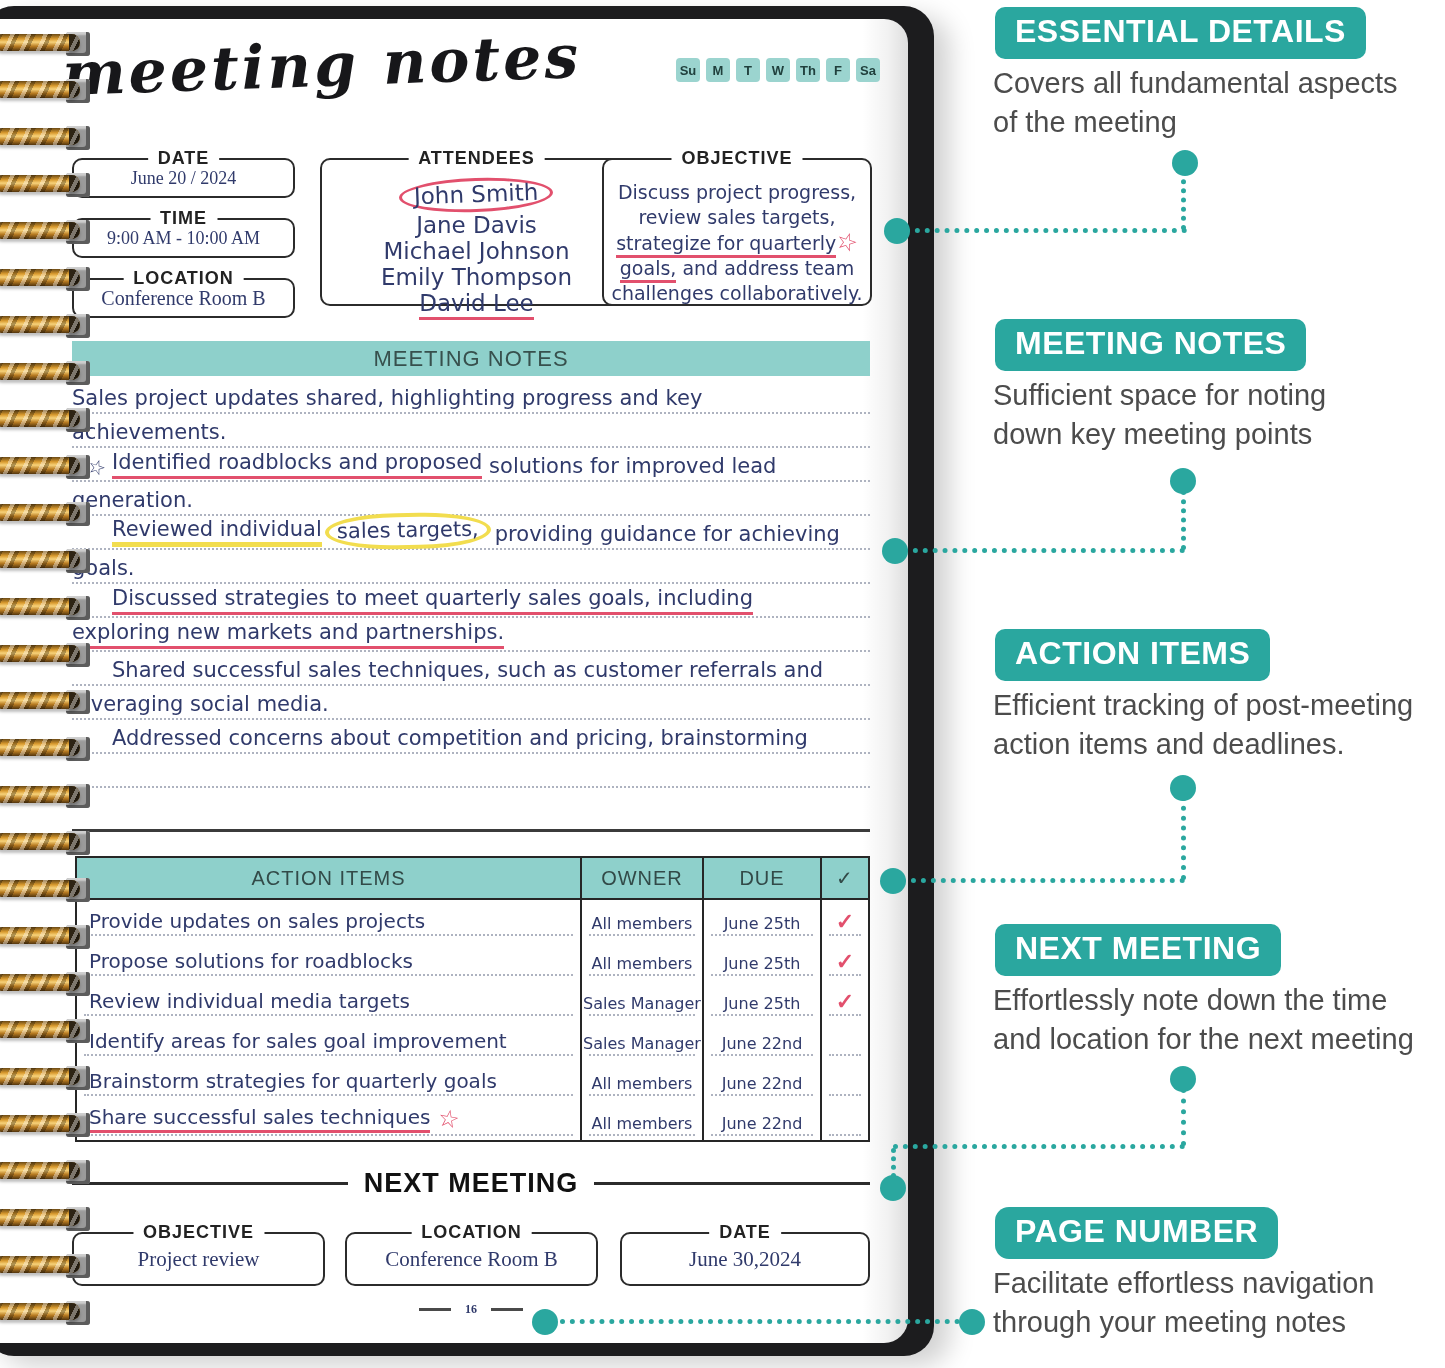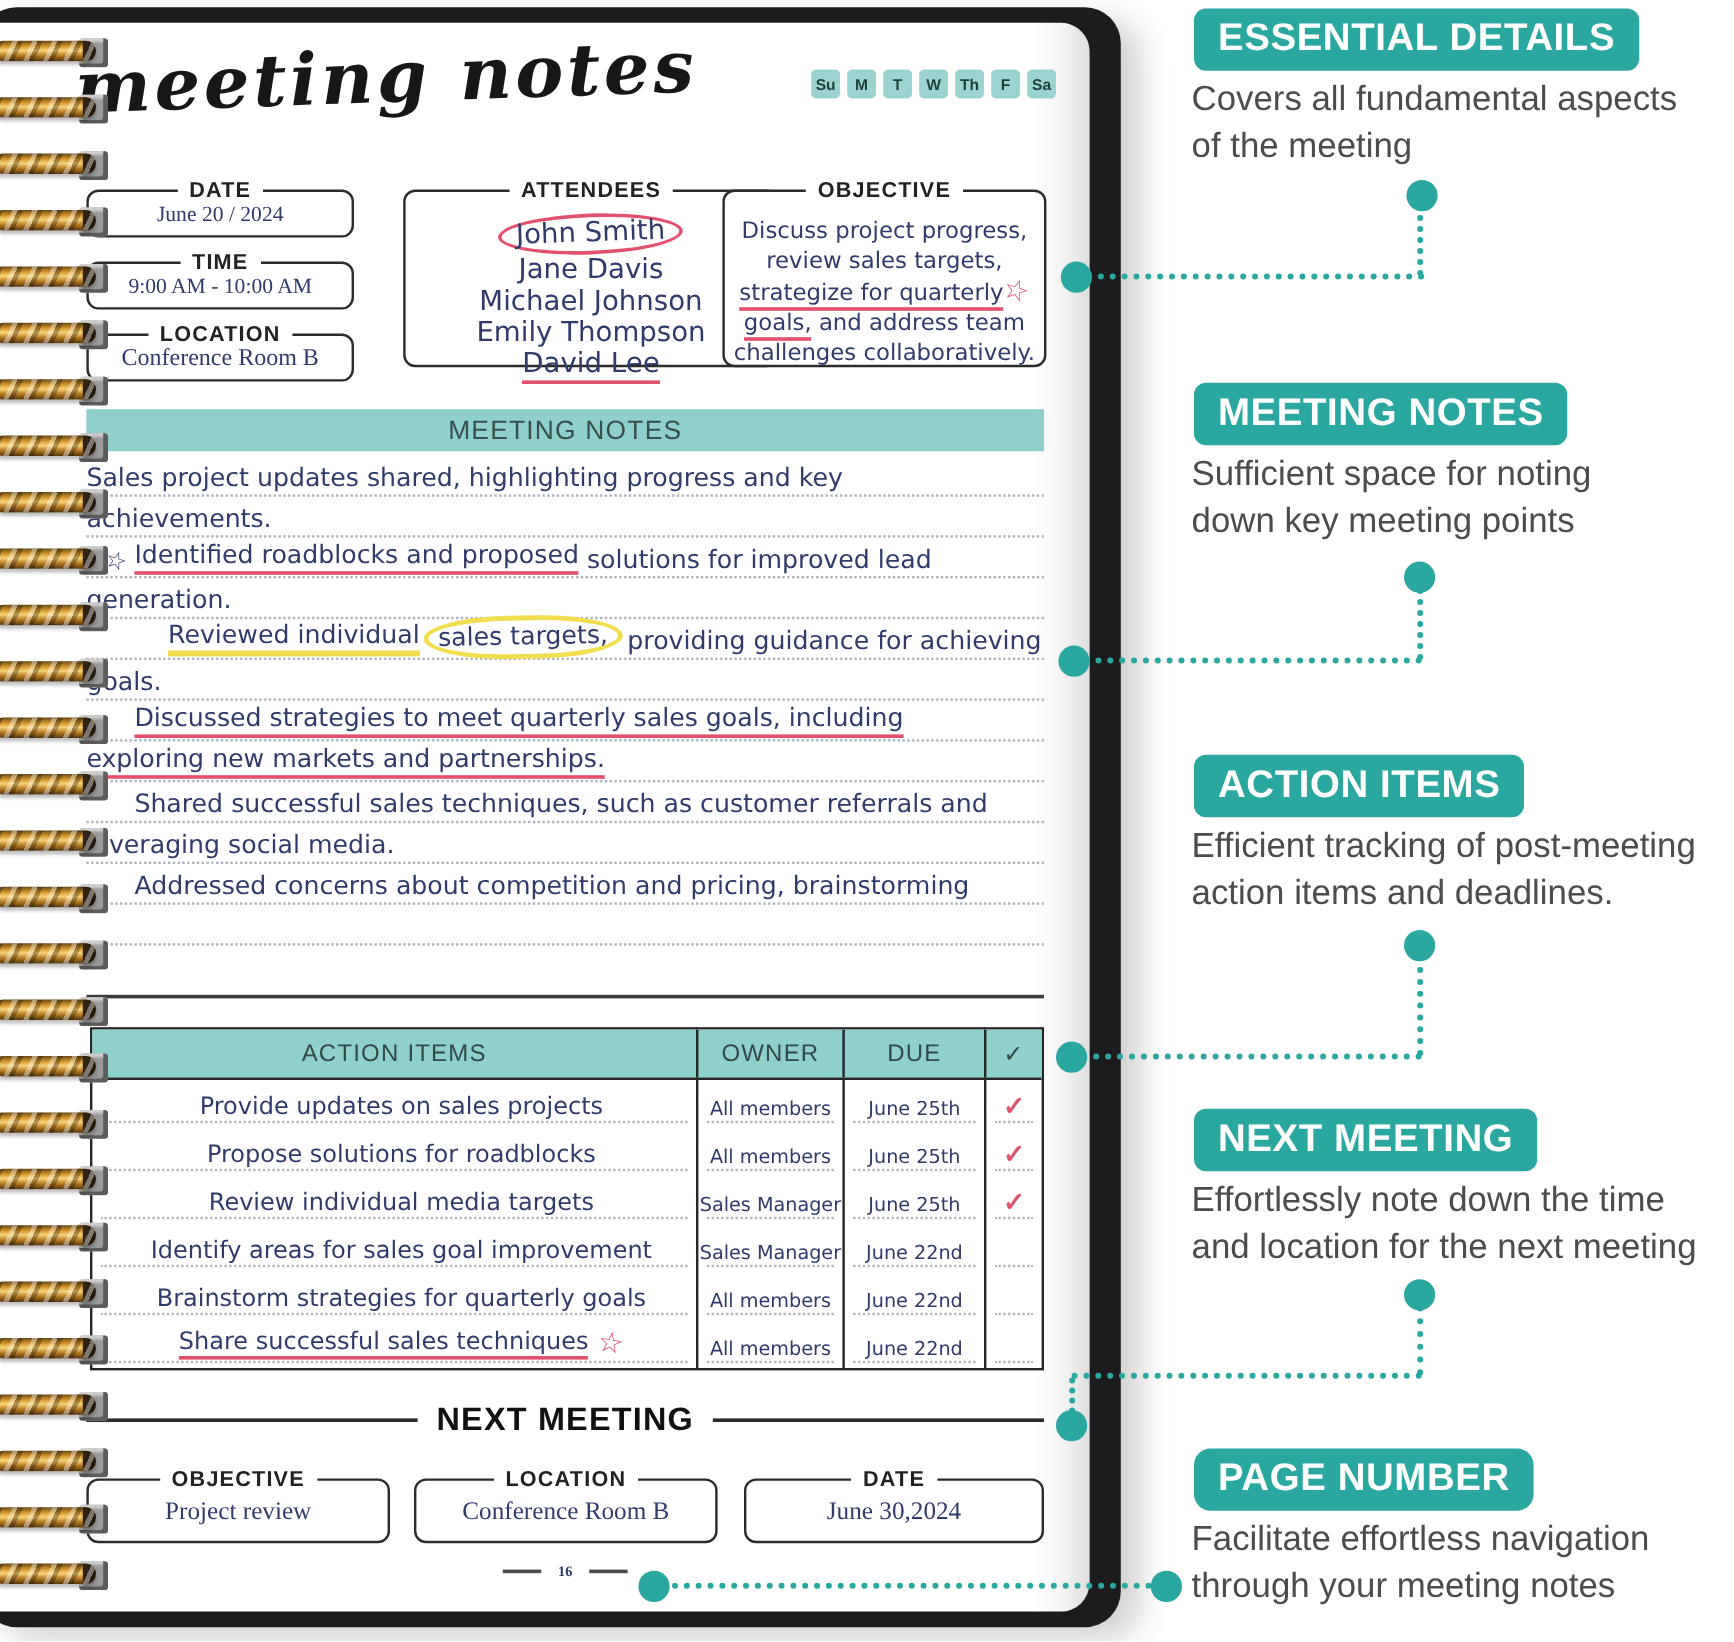--- a/index.html
+++ b/index.html
@@ -56,7 +56,7 @@
   .box-time{left:72px;top:218px;width:223px;height:40px;}
   .box-location{left:72px;top:278px;width:223px;height:40px;}
   .box-location .fval{font-size:20px;}
-  .box-attendees{left:336px;top:158px;width:313px;height:148px;}
+  .box-attendees{left:320px;top:158px;width:313px;height:148px;}
   .box-objective{left:602px;top:158px;width:270px;height:148px;}
   .attList{position:absolute;left:0;right:0;top:18px;text-align:center;}
   .attendee{font-size:23px;line-height:26px;font-family:"DejaVu Sans",sans-serif;color:var(--ink);}

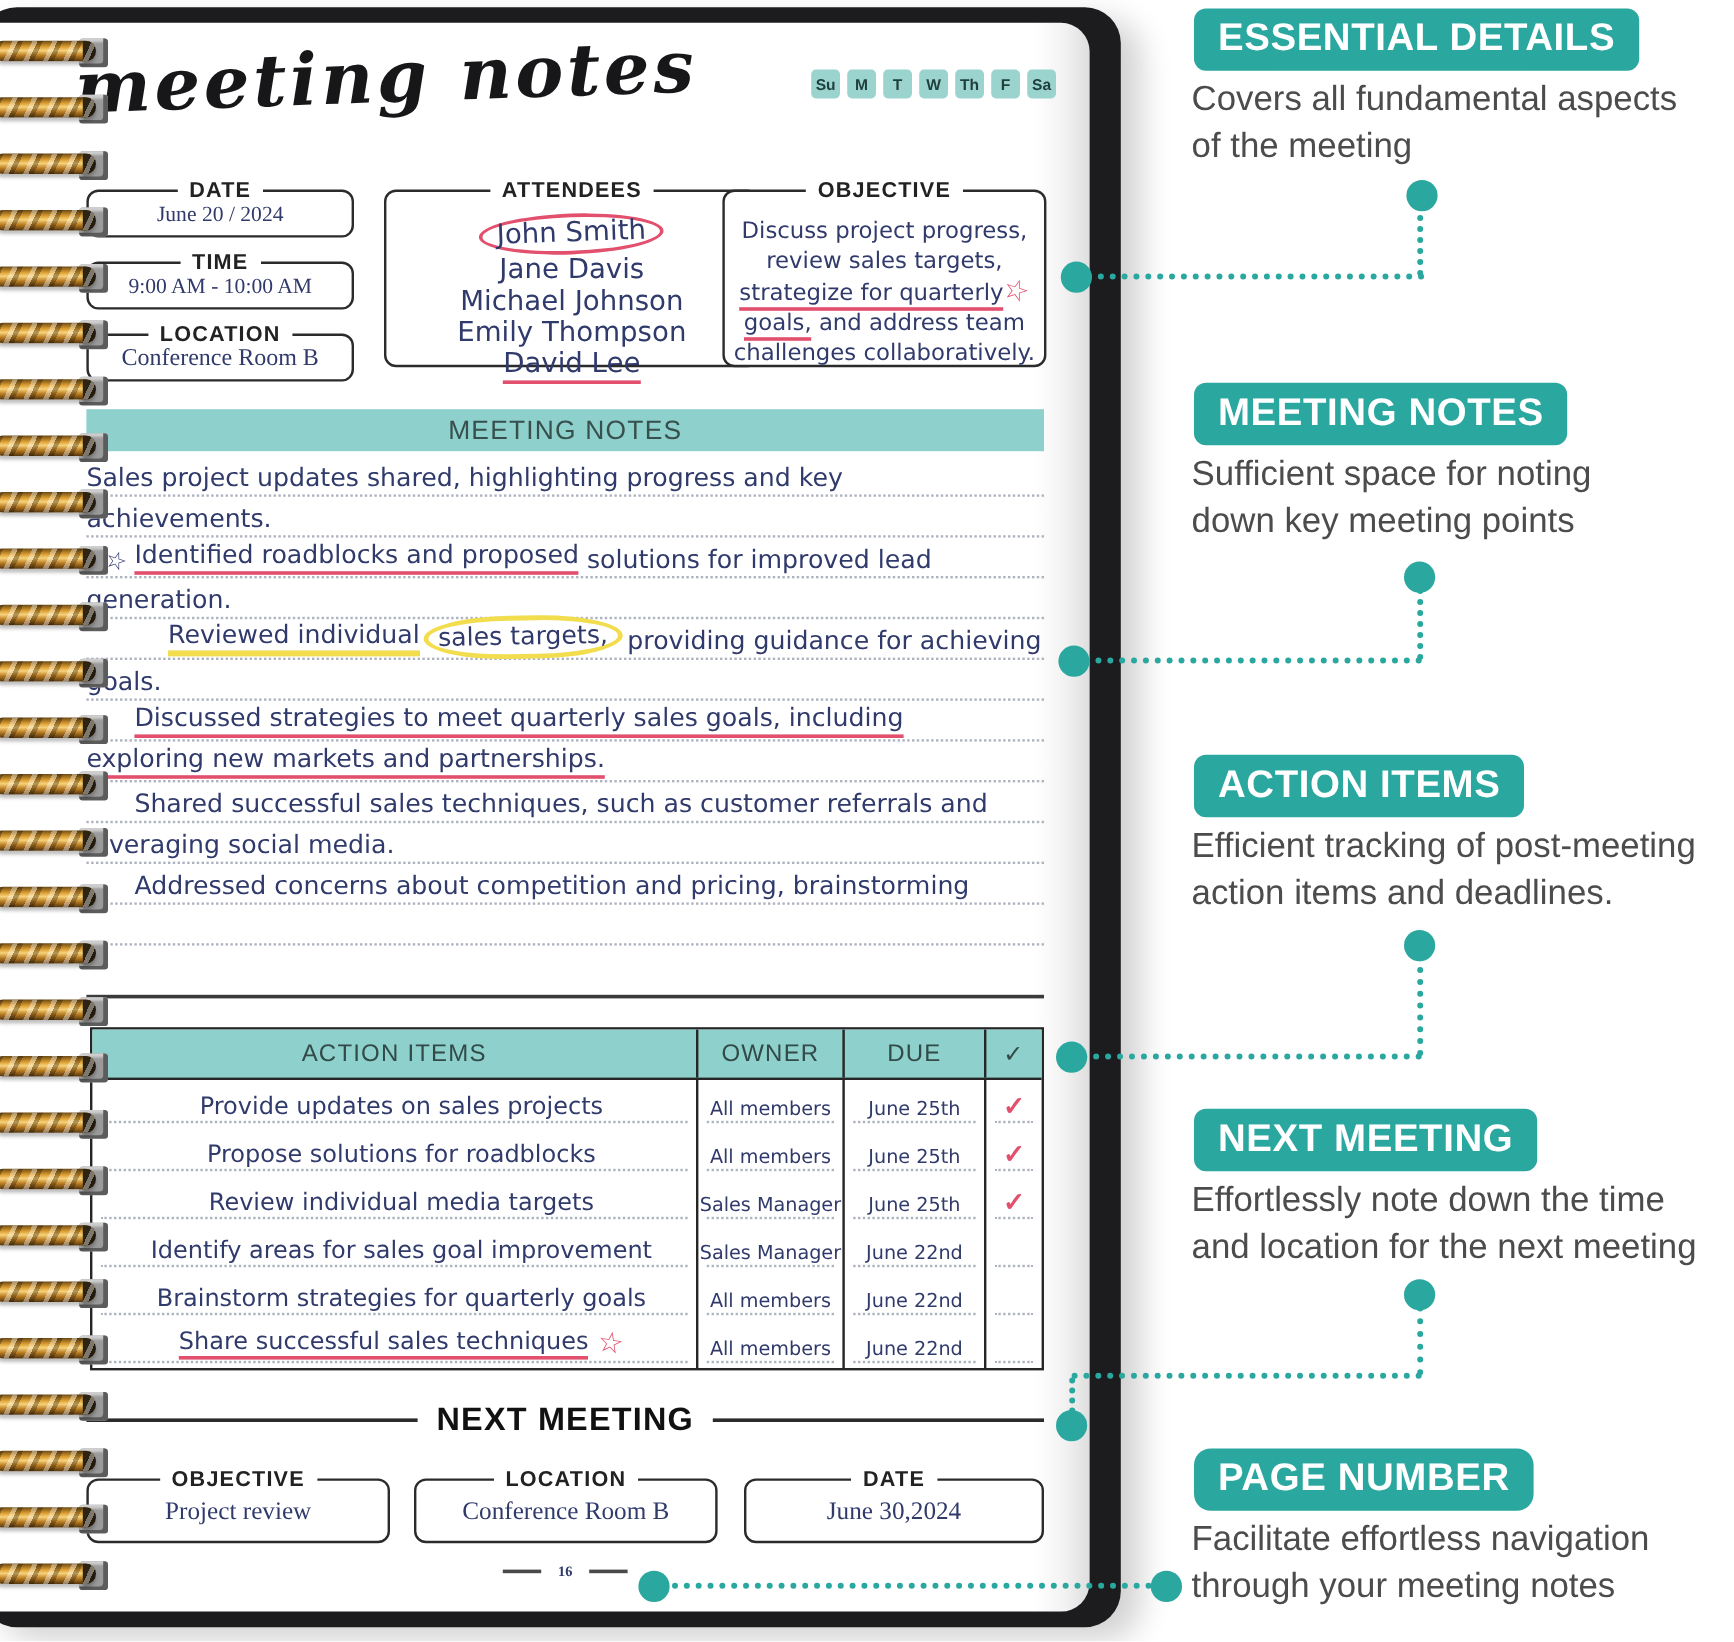--- a/index.html
+++ b/index.html
@@ -74,7 +74,7 @@
   .nline{position:relative;height:34px;border-bottom:2px dotted #aeb3c0;display:flex;align-items:flex-end;padding-bottom:1px;}
   .nline.ind{padding-left:40px;}
   .nline span{white-space:pre;font-size:21px;font-family:"DejaVu Sans",sans-serif;color:var(--ink);line-height:26px;}
-  .nline .yellowU{border-bottom:5px solid var(--yellow);margin-left:28px;}
+  .nline .yellowU{border-bottom:5px solid var(--yellow);}
   .nline .yellowO{border:4px solid var(--yellow);border-radius:50%/58%;padding:0 8px 2px;margin:-5px -3px -2px;transform:rotate(-1deg);}
   .nline .redU{border-bottom:3px solid var(--red);}
   .rule{position:absolute;left:72px;top:829px;width:798px;border-top:3px solid #3b3b3b;}

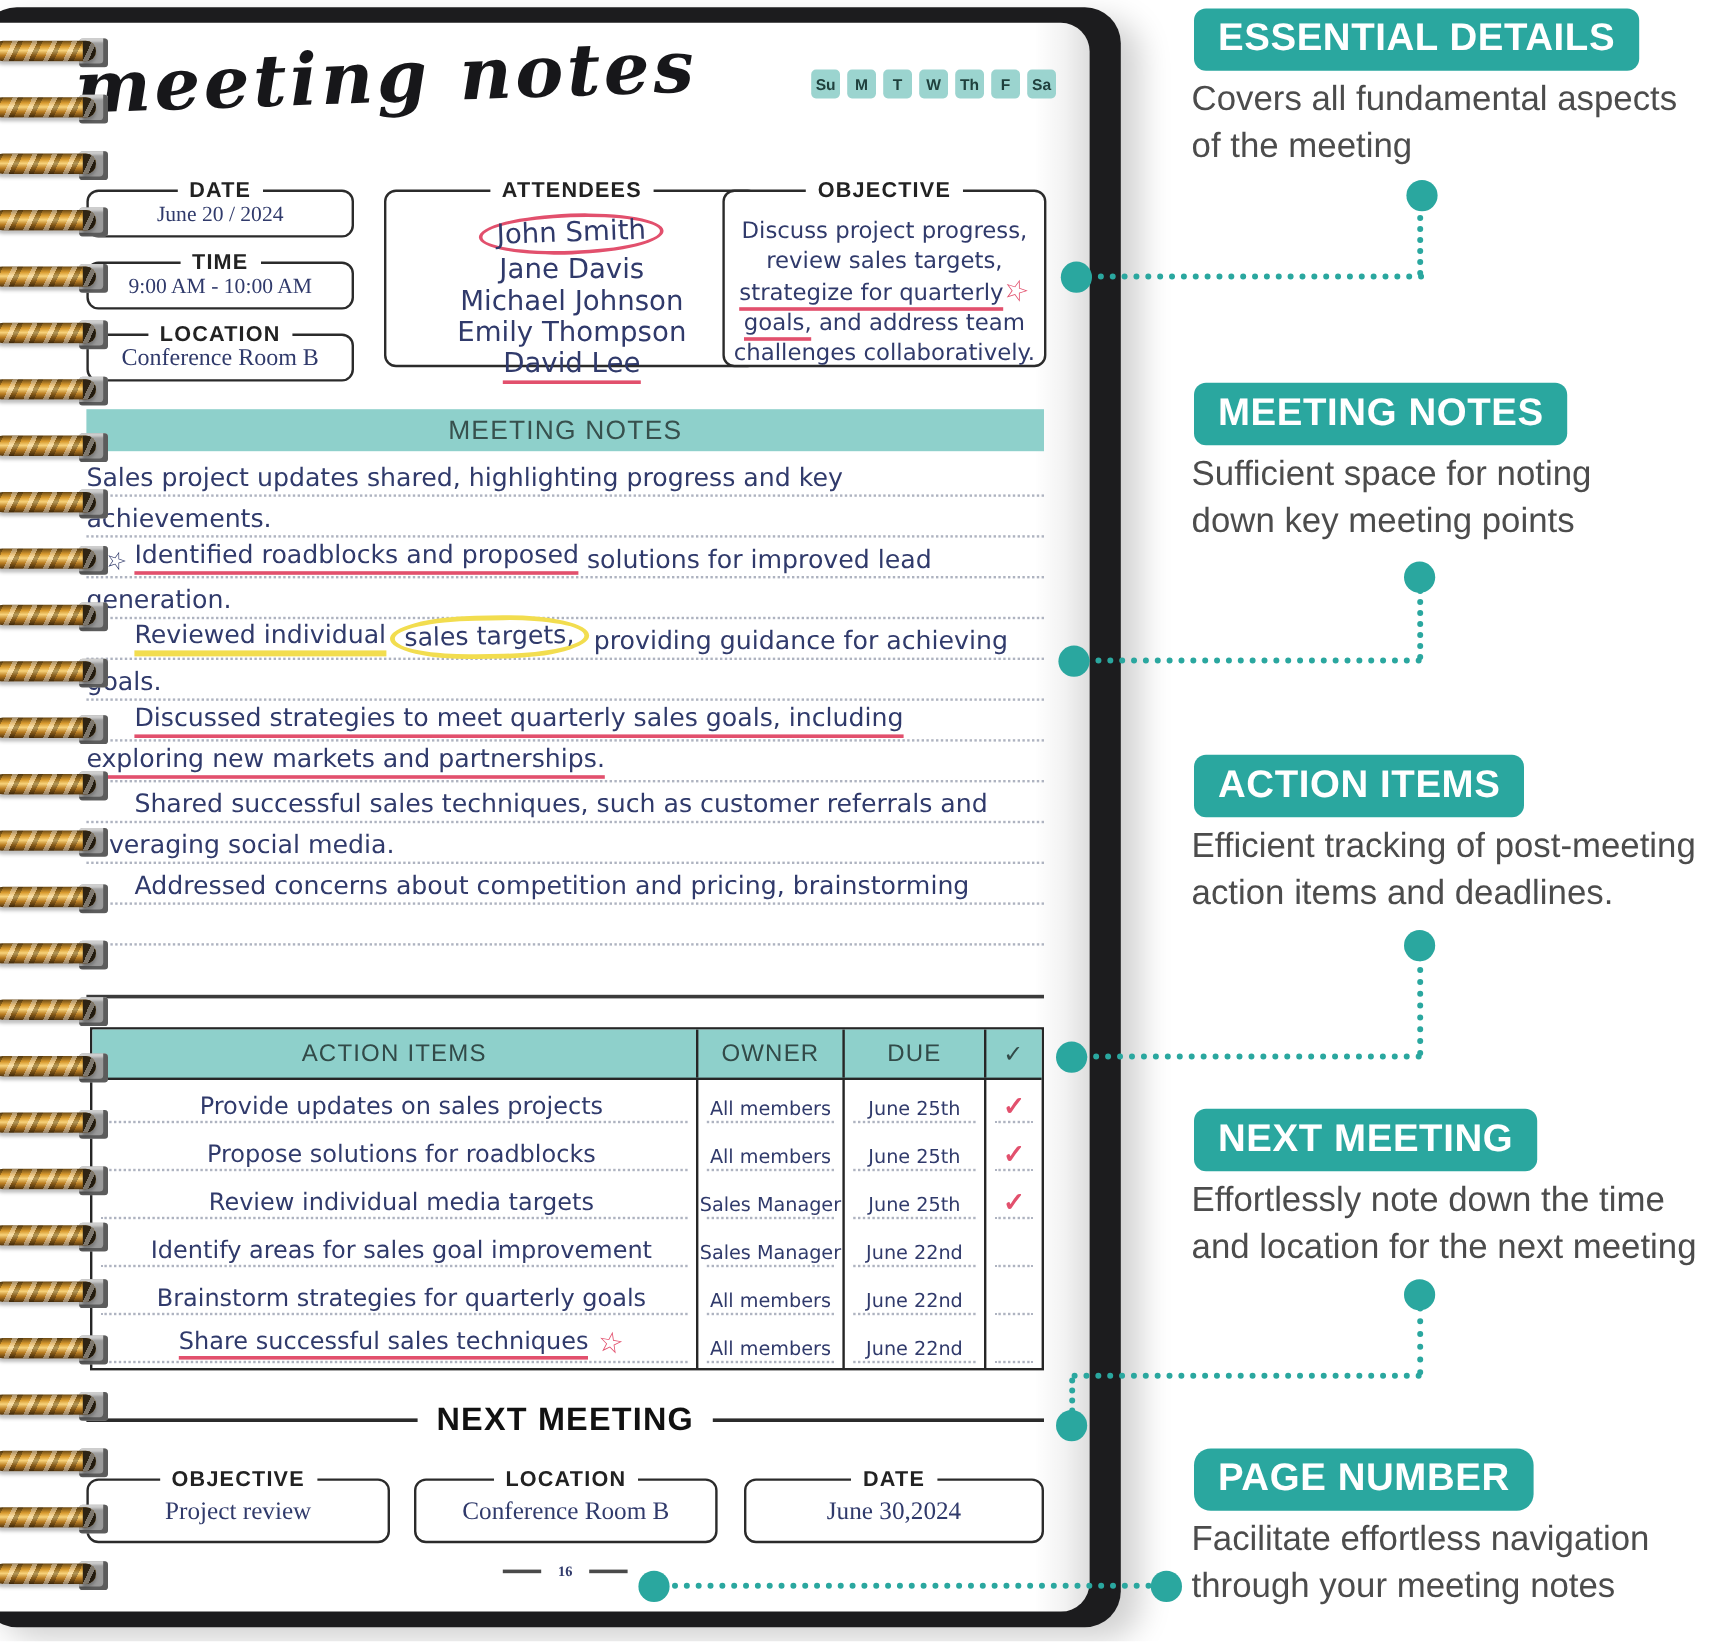--- a/index.html
+++ b/index.html
@@ -90,7 +90,7 @@
   .tcell{position:relative;display:flex;align-items:flex-end;border-right:2px solid #262626;padding-bottom:7px;}
   .tcell:last-child{border-right:none;}
   .tcell::after{content:"";position:absolute;left:7px;right:7px;bottom:4px;border-bottom:2px dotted #aeb3c0;}
-  .tcell.item{padding-left:12px;font-size:20px;font-family:"DejaVu Sans",sans-serif;color:var(--ink);justify-content:center;}
+  .tcell.item{padding-left:12px;font-size:20px;font-family:"DejaVu Sans",sans-serif;color:var(--ink);}
   .tcell.own,.tcell.due{justify-content:center;font-size:16px;font-family:"DejaVu Sans",sans-serif;color:var(--ink);}
   .tcell.chk{justify-content:center;color:var(--red);font-size:22px;font-weight:bold;padding-bottom:5px;}
   .tcell .starMark{transform:rotate(10deg);font-size:24px;margin-left:8px;}

